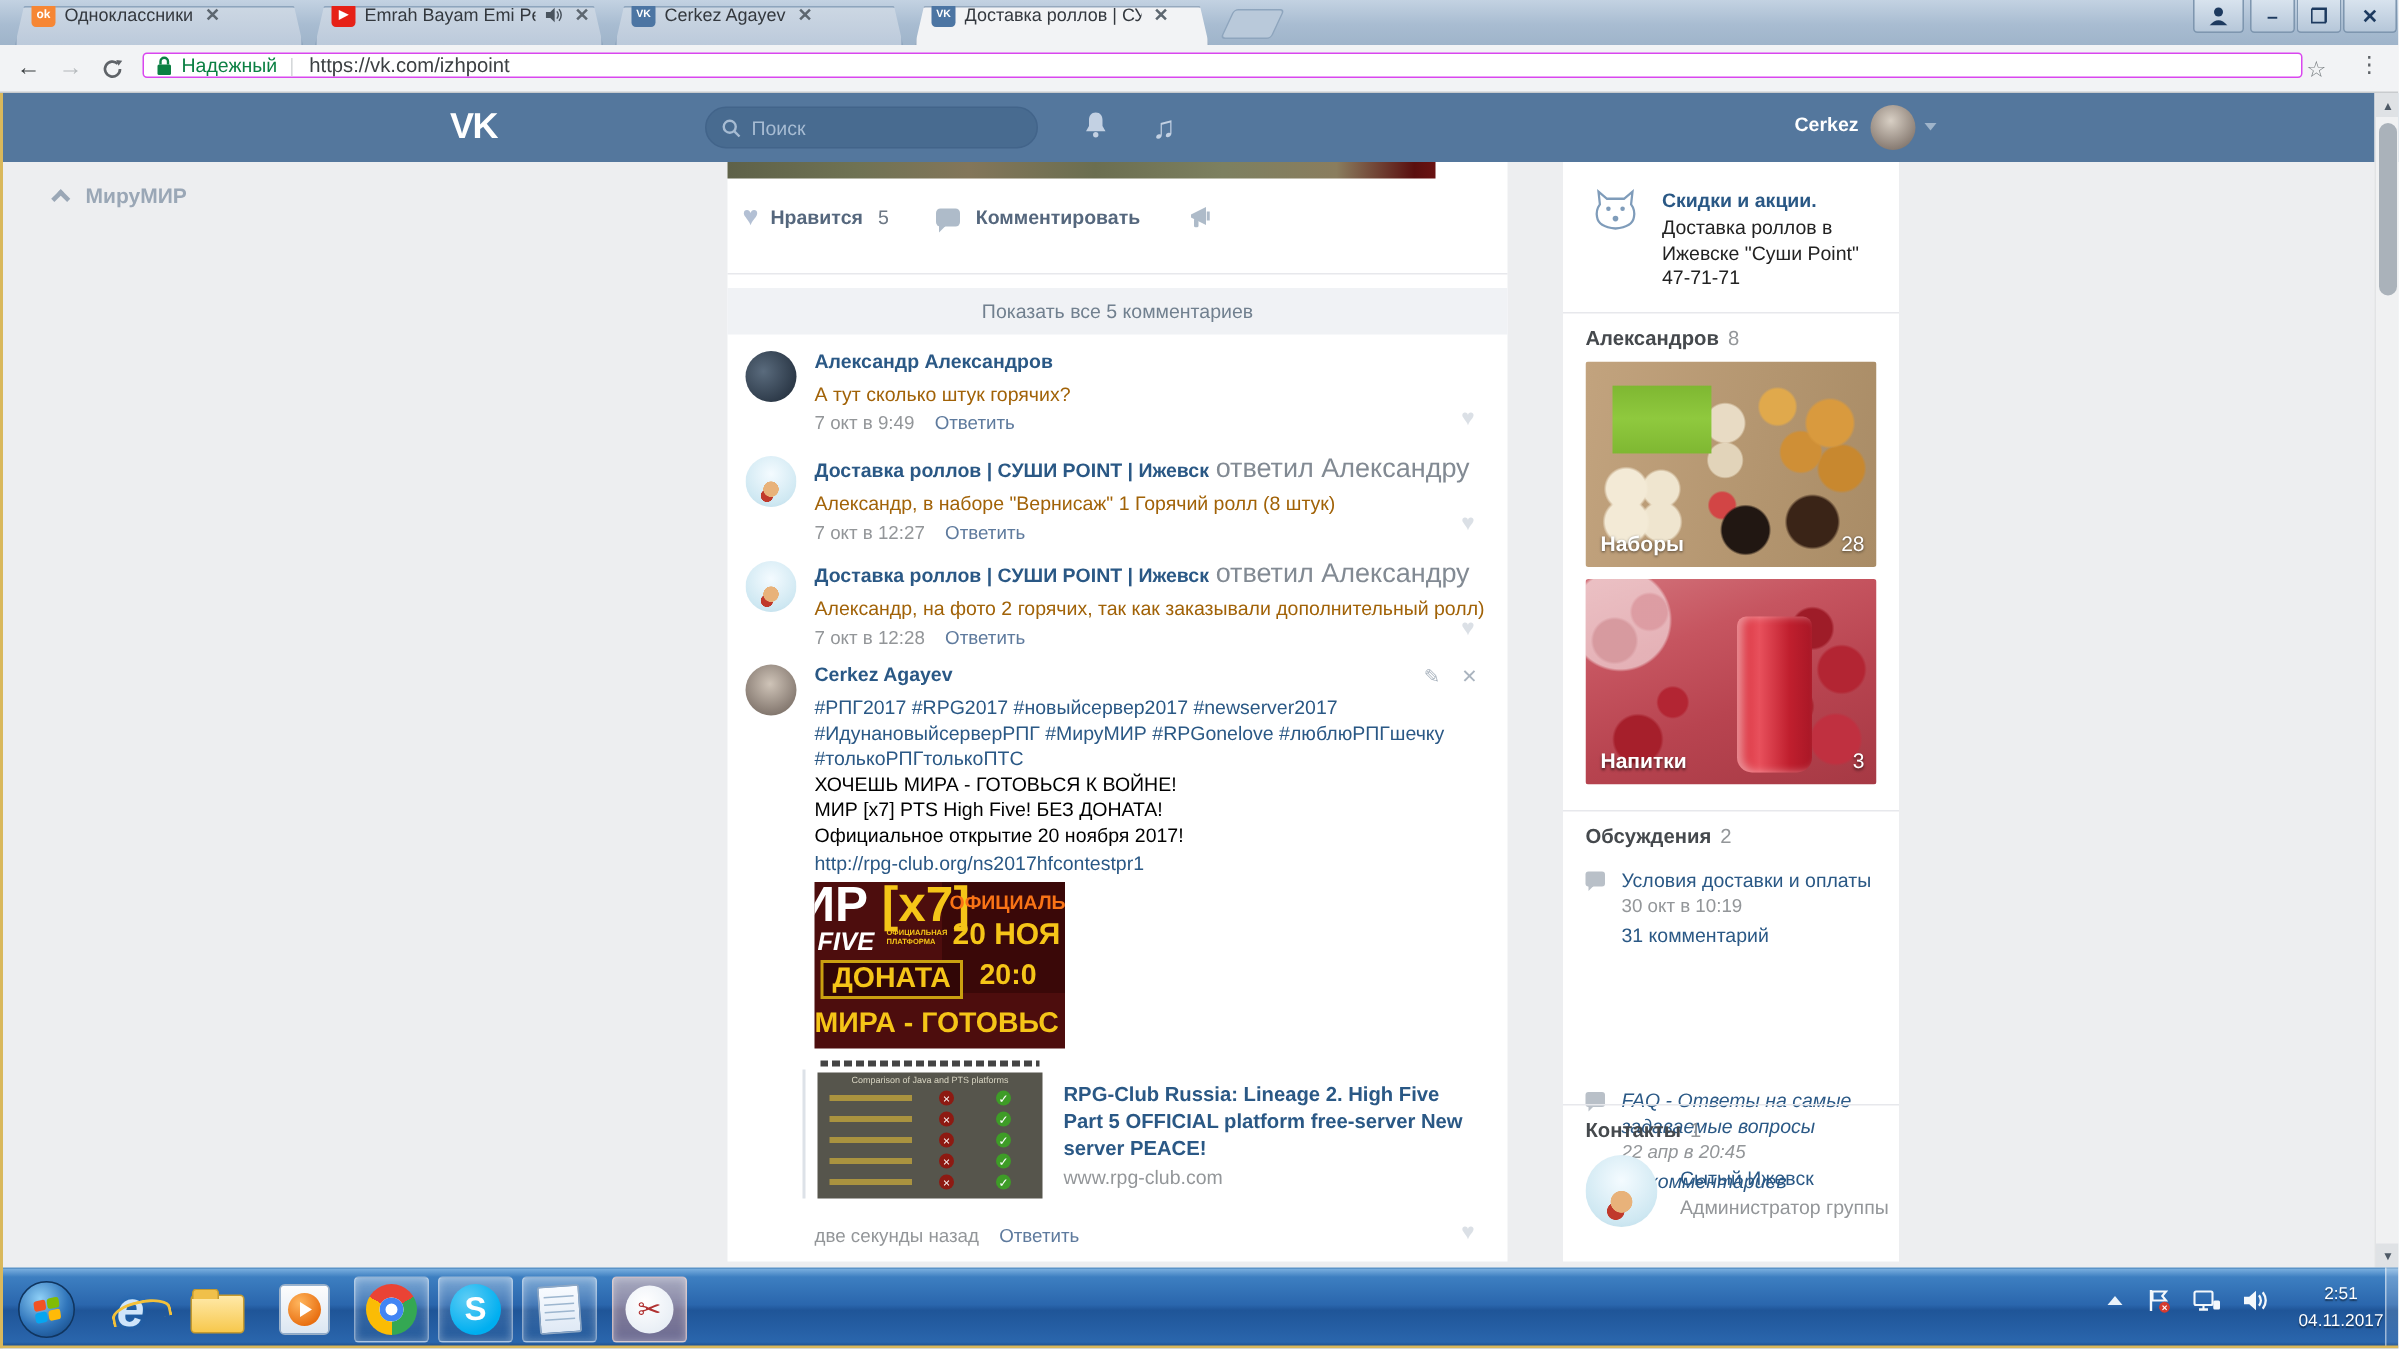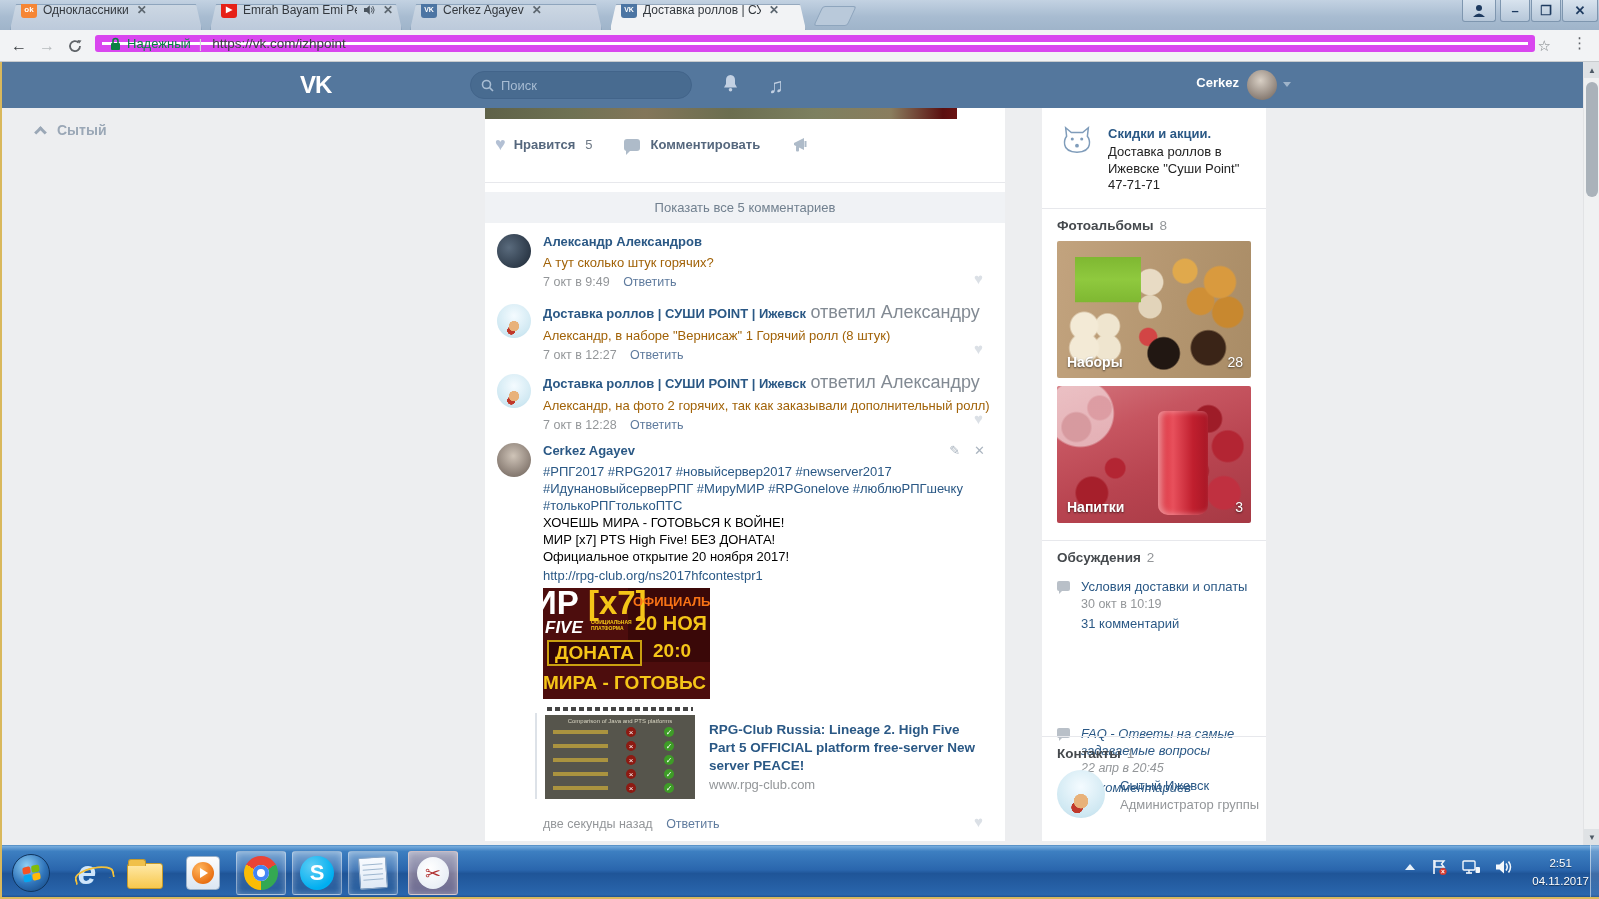--- a/index.html
+++ b/index.html
@@ -30,7 +30,7 @@
   .toolbar { position:absolute; left:0; top:30px; width:1599px; height:32px; background:#f2f3f5; border-bottom:1px solid #c8cbce; }
   .navbtn { position:absolute; top:3px; width:26px; height:26px; display:flex; align-items:center; justify-content:center;
             font-size:16px; color:#5f6368; border-radius:13px; }
-  .urlbox { position:absolute; left:95px; top:5px; width:1440px; height:17px; background:#fff; border:7px solid #d946ef;
+  .urlbox { position:absolute; left:95px; top:5px; width:1440px; height:17px; background:#fff; border:1px solid #d946ef;
             border-radius:3px; display:flex; align-items:center; padding:0 8px; font-size:13px; }
   .sec-label { color:#0b8043; margin:0 8px 0 6px; }
   .url-sep { color:#d5d8da; margin-right:10px; }

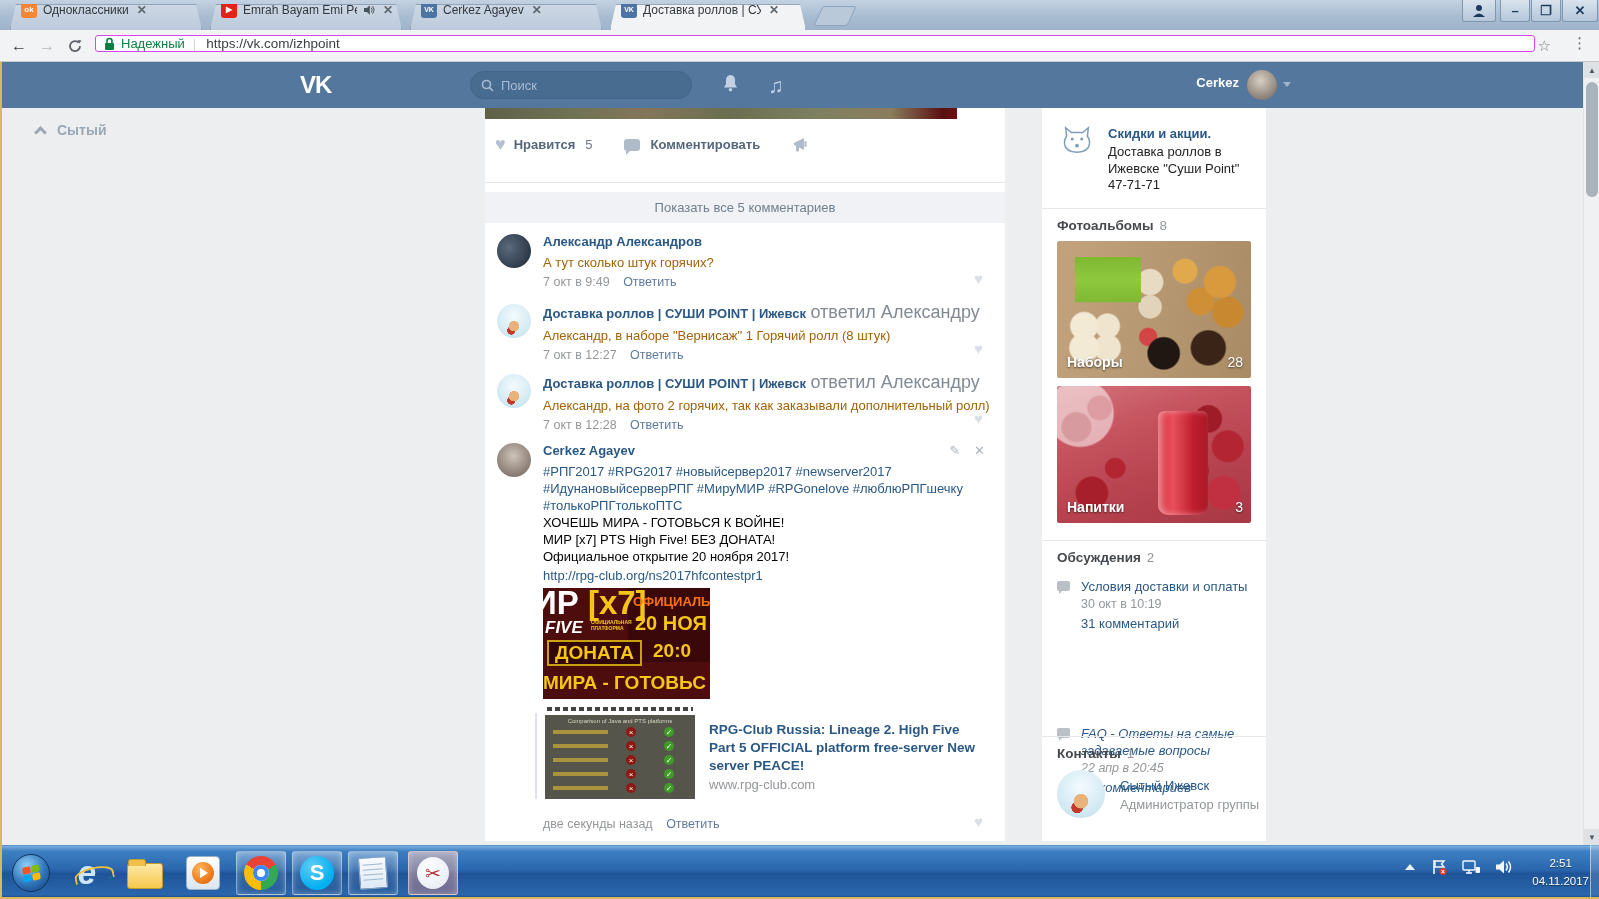--- a/index.html
+++ b/index.html
@@ -303,7 +303,7 @@
 
     <div class="backtop">
       <span class="chev"></span>
-      <span>Сытый</span>
+      <span>МируМИР</span>
     </div>
 
     <div class="maincol">

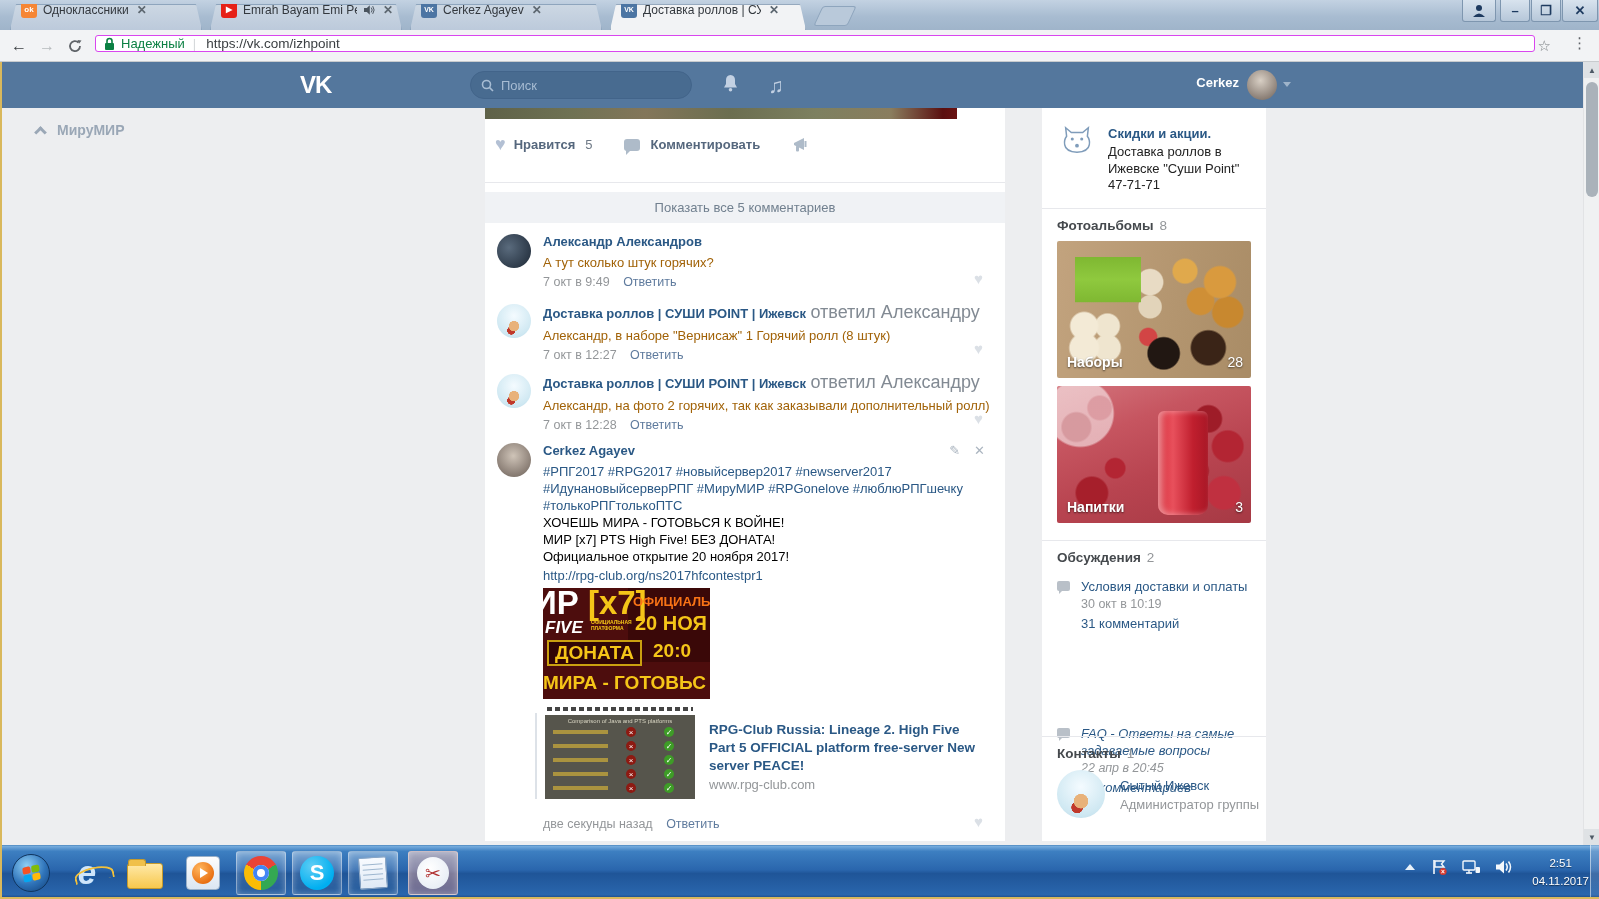--- a/index.html
+++ b/index.html
@@ -461,7 +461,7 @@
       <div class="abs sb-sep" style="left:0; top:100px; width:224px;"></div>
 
       <div class="abs sb-header" style="left:15px; top:110px;">
-        <span>Фотоальбомы</span><span class="sb-count">8</span>
+        <span>Александров</span><span class="sb-count">8</span>
       </div>
       <div class="album alb-sushi" style="top:133px;">
         <span class="lbl">Наборы</span>

